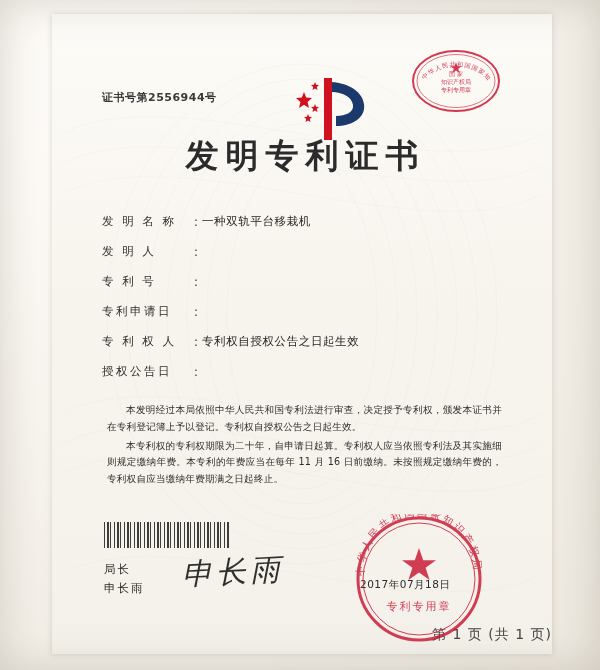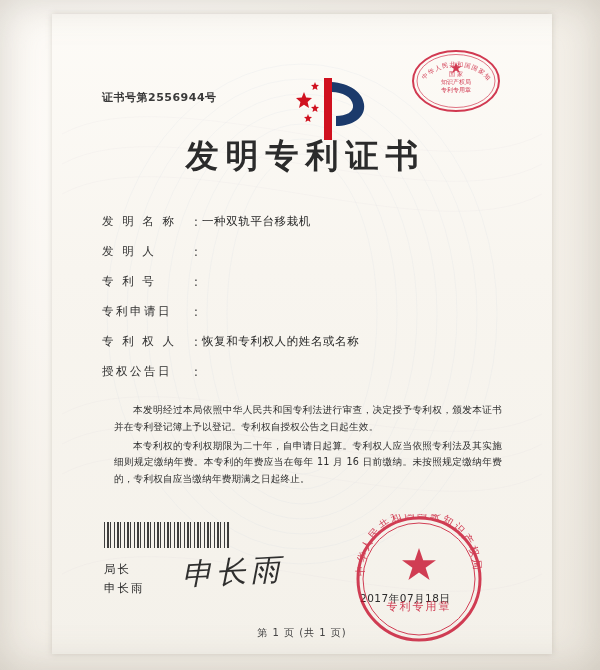--- a/index.html
+++ b/index.html
@@ -302,7 +302,7 @@
         <div class="field-row">
           <span class="field-label">专 利 权 人</span>
           <span class="field-sep">:</span>
-          <span class="field-value">恢复和专利权人的姓名或名称</span>
+          <span class="field-value">专利权自授权公告之日起生效</span>
         </div>
         <div class="field-row">
           <span class="field-label">授权公告日</span>

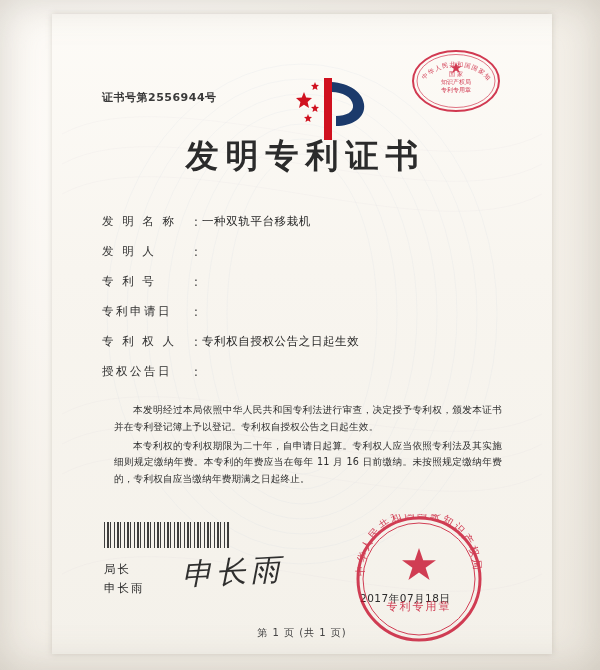--- a/index.html
+++ b/index.html
@@ -143,7 +143,7 @@
     letter-spacing: 0.2px;
   }
   .body-text p {
-    margin: 0 0 2px 12px;
+    margin: 0 0 2px 5px;
     text-indent: 19px;
   }
 

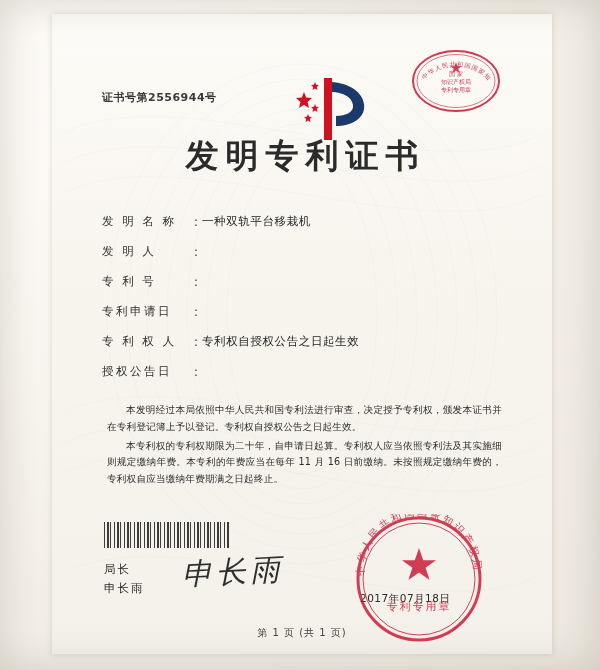--- a/index.html
+++ b/index.html
@@ -192,7 +192,7 @@
   .seal-date {
     position: absolute;
     left: 308px;
-    top: 578px;
+    top: 564px;
     font-size: 10.5px;
     color: #2b2b2b;
     letter-spacing: 0.5px;

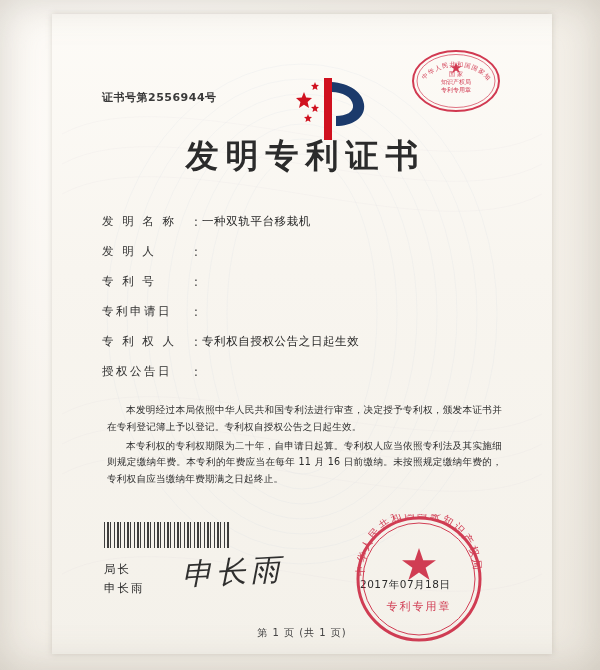--- a/index.html
+++ b/index.html
@@ -204,8 +204,8 @@
     left: 0;
     top: 612px;
     width: 100%;
-    text-align: center;
-    font-size: 10px;
+    text-align: right;
+    font-size: 14px;
     color: #444;
     letter-spacing: 1px;
   }

